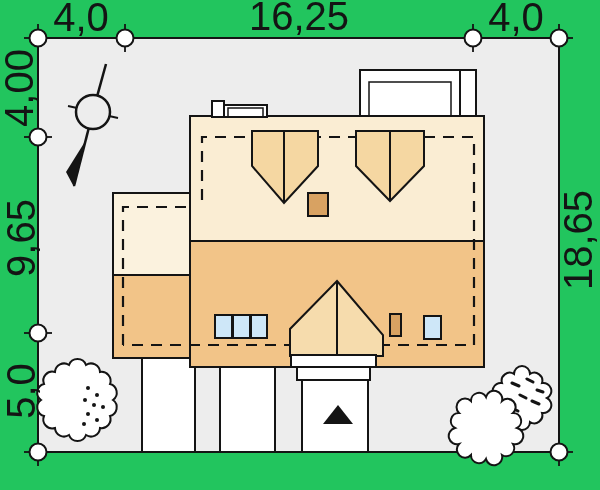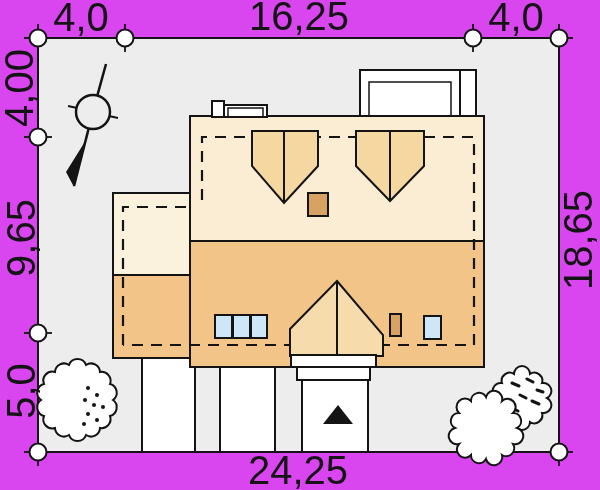--- a/index.html
+++ b/index.html
@@ -3,7 +3,7 @@
 <meta charset="utf-8">
 <style>
   html,body{margin:0;padding:0;background:#ffffff;}
-  #stage{position:relative;width:600px;height:490px;background:#d946ef;overflow:hidden;
+  #stage{position:relative;width:600px;height:490px;background:#22c55e;overflow:hidden;
          font-family:"Liberation Sans",sans-serif;}
   #stage svg{position:absolute;left:0;top:0;}
   .dim{position:absolute;font-size:40px;line-height:40px;color:#141414;white-space:nowrap;

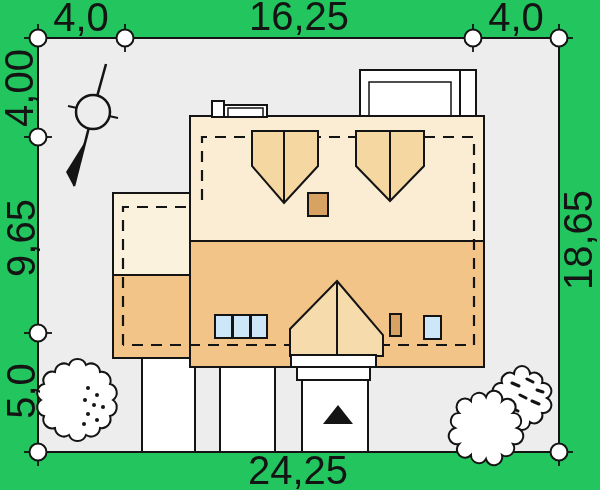--- a/index.html
+++ b/index.html
@@ -178,7 +178,6 @@
 <div class="dim v" style="left:21px;top:238px">9,65</div>
 <div class="dim v" style="left:21px;top:391px">5,0</div>
 <div class="dim v" style="left:578px;top:240px">18,65</div>
-<div class="dim" style="left:298px;top:470px">24,25</div>
 
 </div>
 

